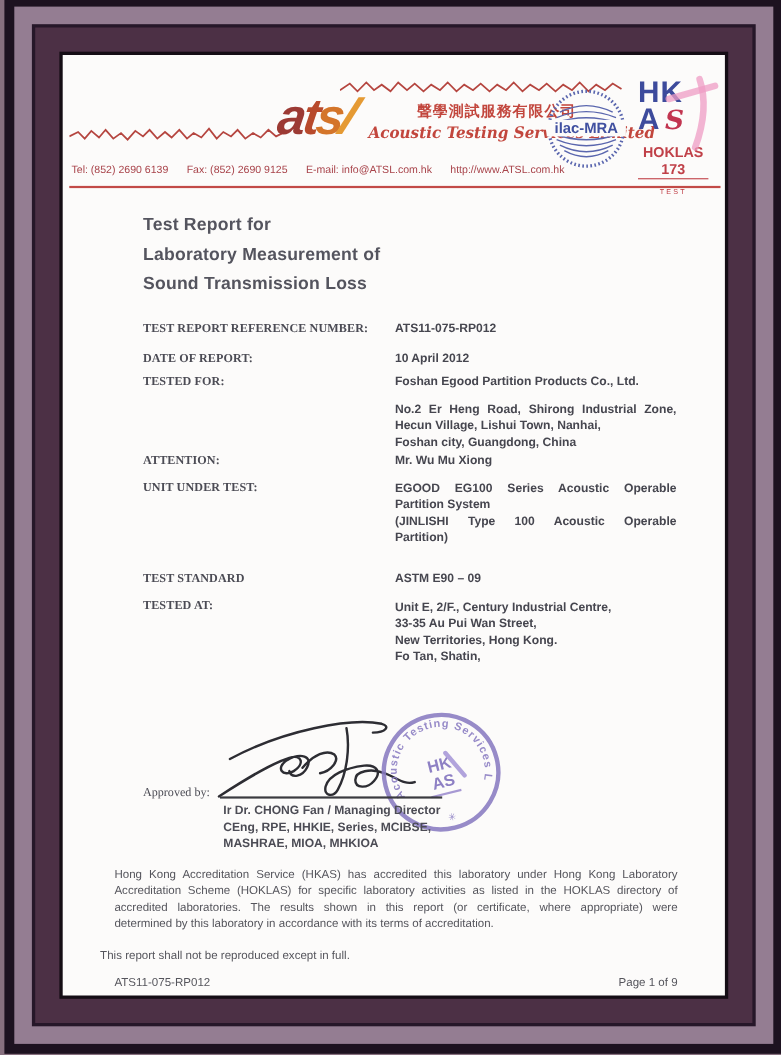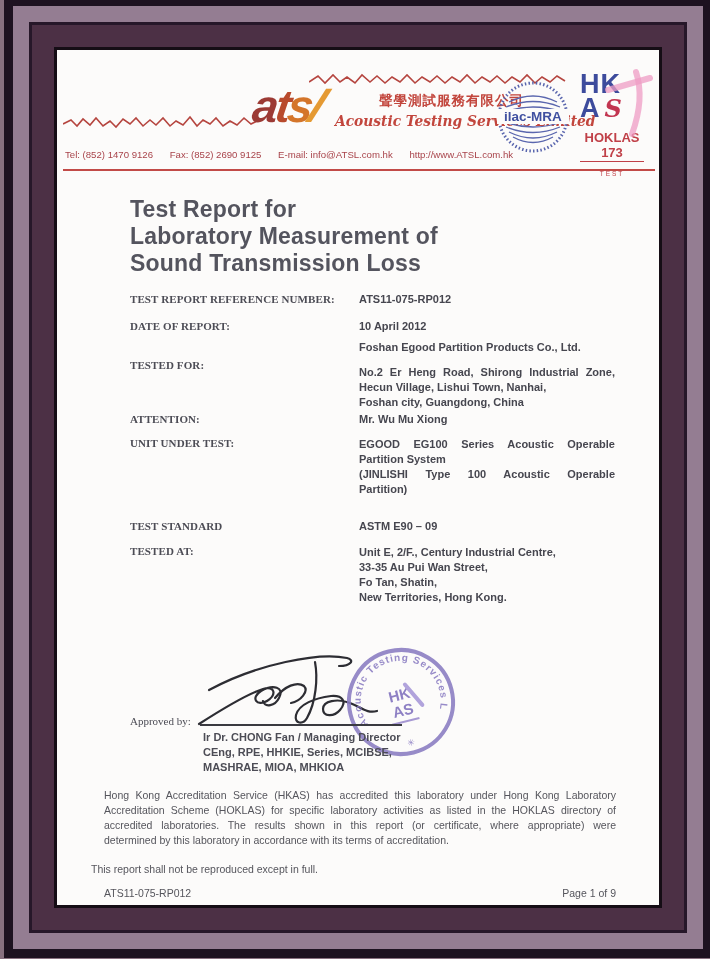--- a/index.html
+++ b/index.html
@@ -86,7 +86,7 @@
     </div>
 
     <div class="abs addr" style="left:8px;top:99px;">
-      <span>Tel: (852) 1470 9126</span>
+      <span>Tel: (852) 2690 6139</span>
       <span>Fax: (852) 2690 9125</span>
       <span>E-mail: info@ATSL.com.hk</span>
       <span>http://www.ATSL.com.hk</span>

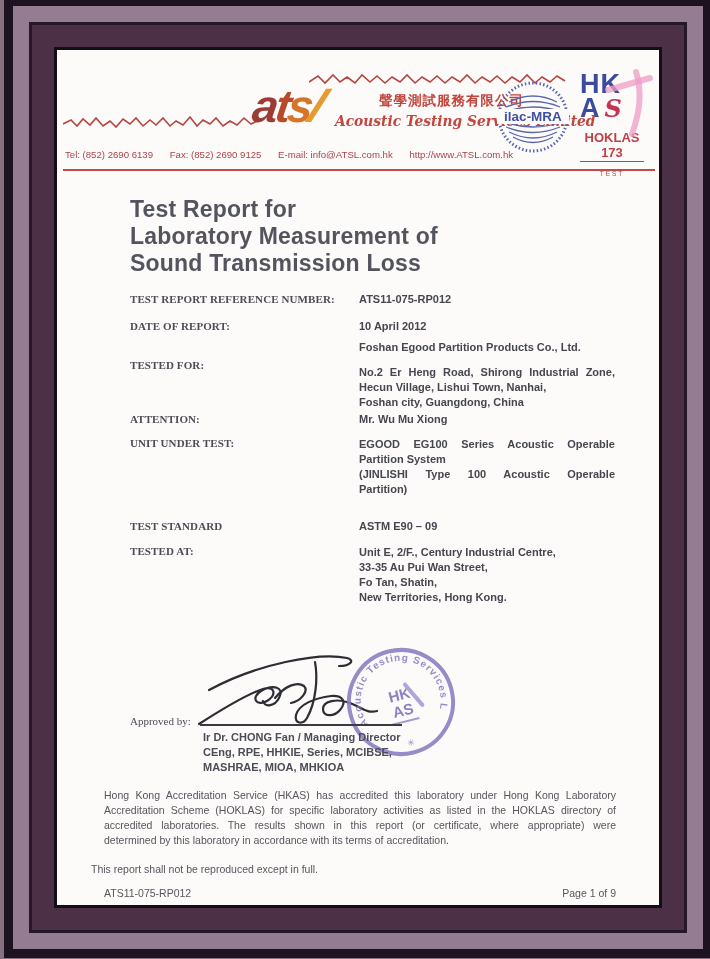--- a/index.html
+++ b/index.html
@@ -22,7 +22,7 @@
   .valcol{left:302px;width:256px;}
   .line{line-height:15px;}
   .just{text-align:justify;text-align-last:justify;}
-  .title-line{font-size:23px;font-weight:bold;color:#54545e;letter-spacing:.2px;}
+  .title-line{font-size:16px;font-weight:bold;color:#54545e;letter-spacing:.2px;}
   .atsl-letter{font-style:italic;font-weight:900;font-size:46px;line-height:40px;
     transform:skewX(-8deg);display:inline-block;letter-spacing:-3px;}
   .script-name{font-family:"DejaVu Serif",serif;font-style:italic;font-weight:bold;

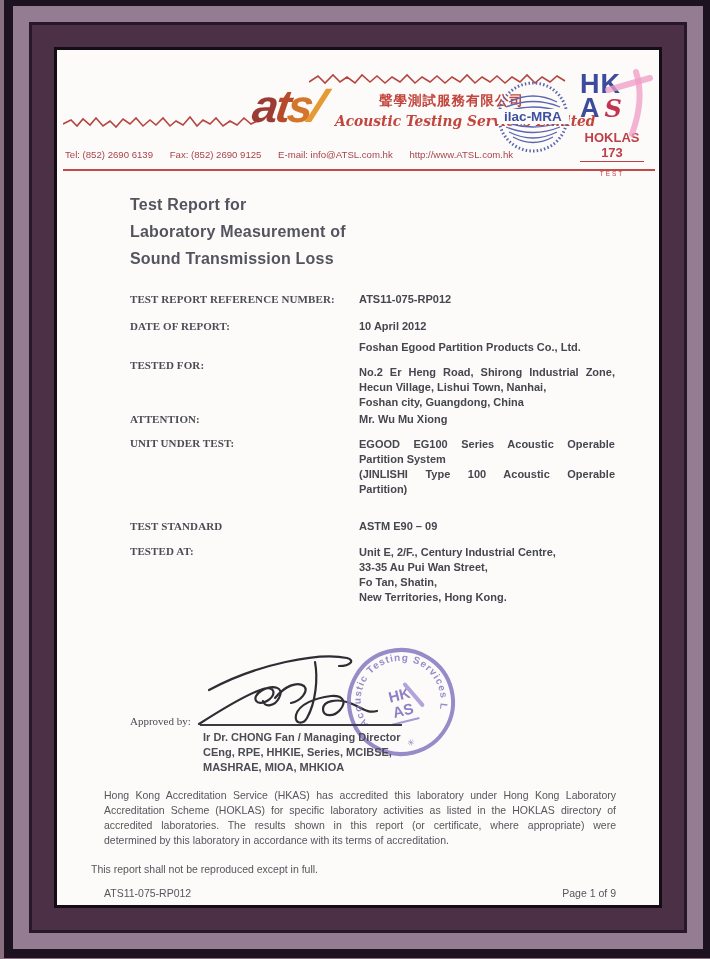--- a/index.html
+++ b/index.html
@@ -103,7 +103,7 @@
     <div class="abs lbl" style="left:73px;top:270px;">DATE OF REPORT:</div>
     <div class="abs val valcol" style="top:270px;">10 April 2012</div>
 
-    <div class="abs lbl" style="left:73px;top:291px;margin-top:18px;">TESTED FOR:</div>
+    <div class="abs lbl" style="left:73px;top:291px;">TESTED FOR:</div>
     <div class="abs val valcol" style="top:291px;">Foshan Egood Partition Products Co., Ltd.</div>
 
     <div class="abs val valcol" style="top:315px;">

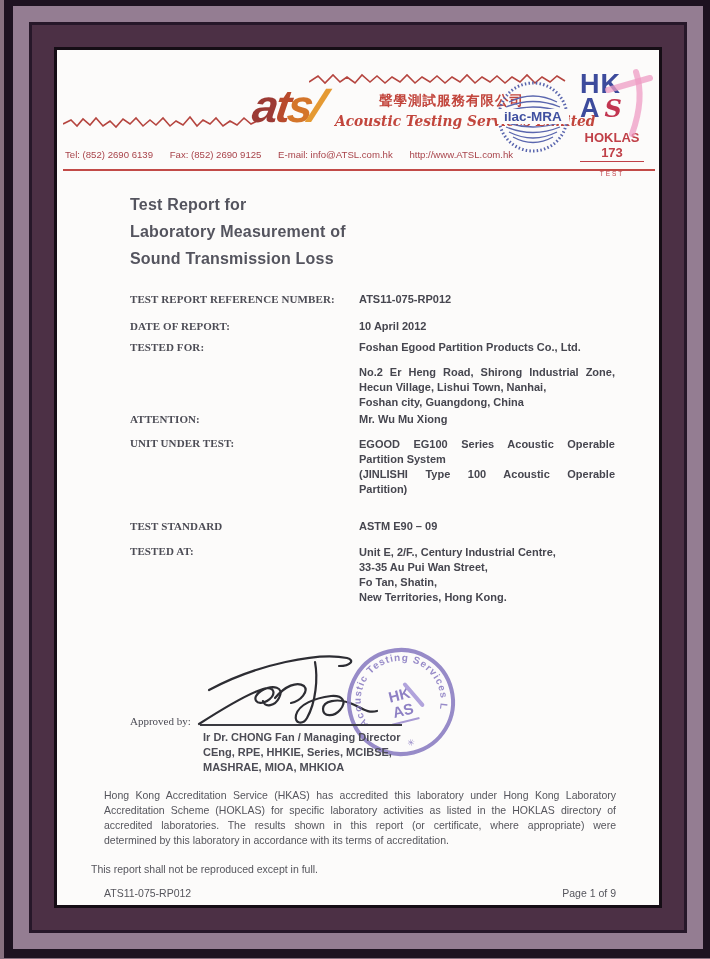--- a/index.html
+++ b/index.html
@@ -130,8 +130,8 @@
     <div class="abs val valcol" style="top:495px;">
       <div class="line">Unit E, 2/F., Century Industrial Centre,</div>
       <div class="line">33-35 Au Pui Wan Street,</div>
+      <div class="line">New Territories, Hong Kong.</div>
       <div class="line">Fo Tan, Shatin,</div>
-      <div class="line">New Territories, Hong Kong.</div>
     </div>
 
     <svg class="abs" style="left:130px;top:596px;" width="215" height="82">

